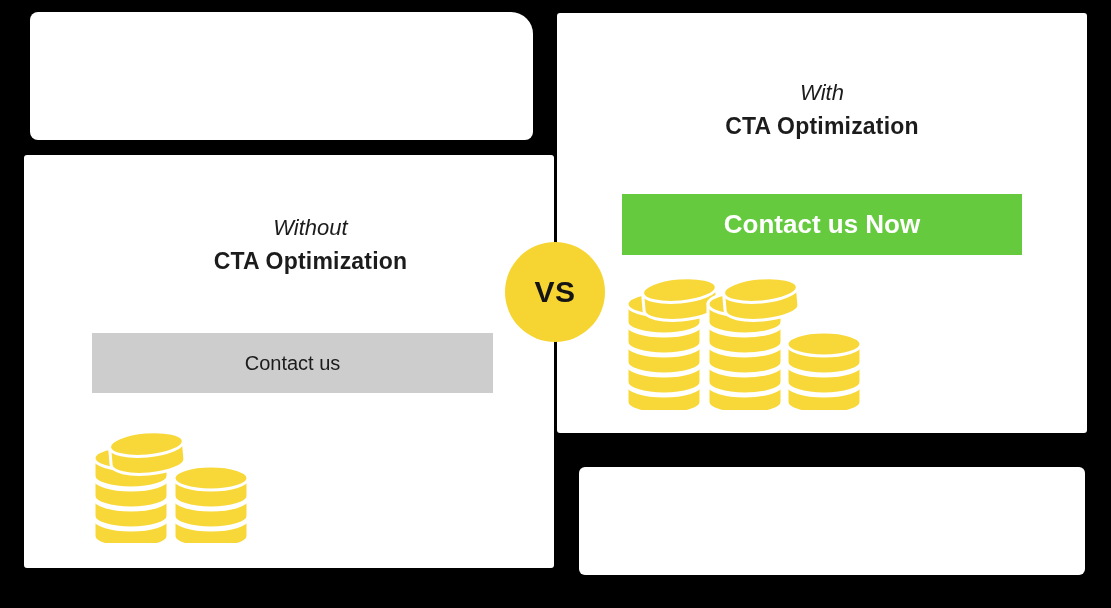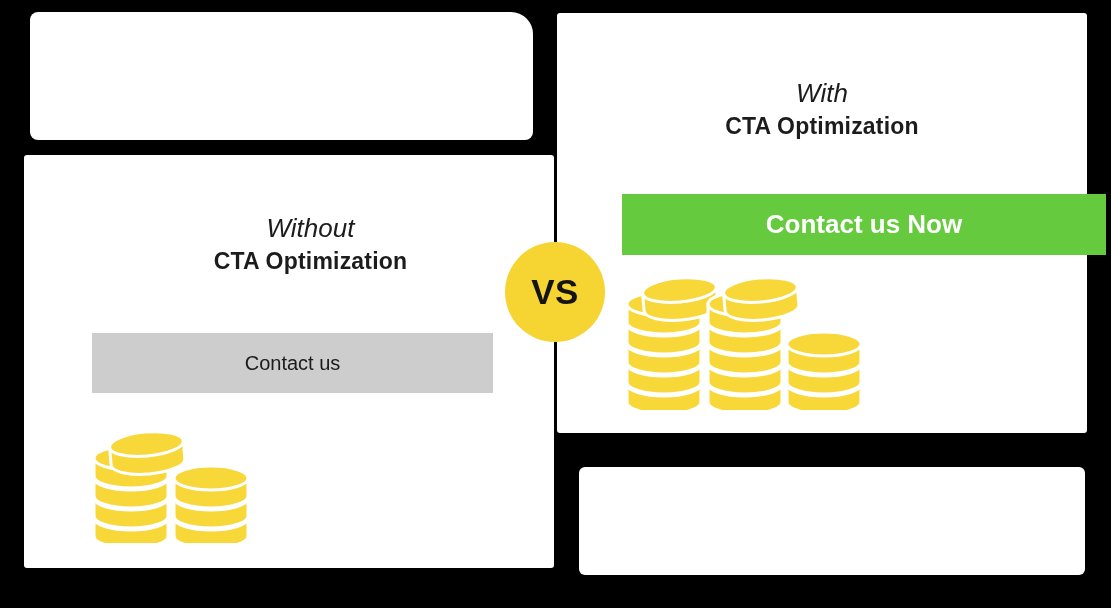--- a/index.html
+++ b/index.html
@@ -17,7 +17,7 @@
   .heading{position:absolute;left:0;right:0;text-align:center;color:var(--heading-text,#1c1c1c);}
   .panel-left .heading{top:57px;margin-left:43px;}
   .panel-right .heading{top:64px;}
-  .subtitle{font-style:italic;font-size:26px;line-height:32px;font-weight:400;}
+  .subtitle{font-style:italic;font-size:22px;line-height:32px;font-weight:400;}
   .title{font-weight:700;font-size:23px;line-height:34px;letter-spacing:.2px;}
   .cta{
     position:absolute;border:none;outline:none;cursor:pointer;

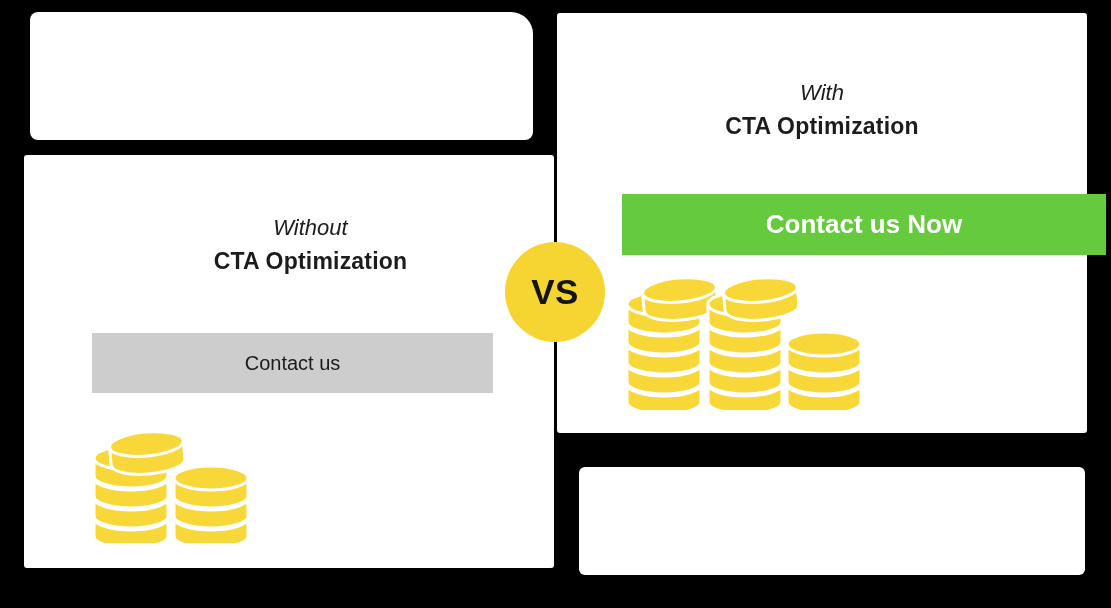--- a/index.html
+++ b/index.html
@@ -31,7 +31,7 @@
     font-size:20px;font-weight:400;
   }
   .cta-green{
-    left:65px;top:181px;width:484px;height:61px;
+    left:65px;top:181px;width:400px;height:61px;
     background:var(--green-button,#65ca3e);
     color:var(--green-button-text,#fff);
     font-size:26px;font-weight:700;

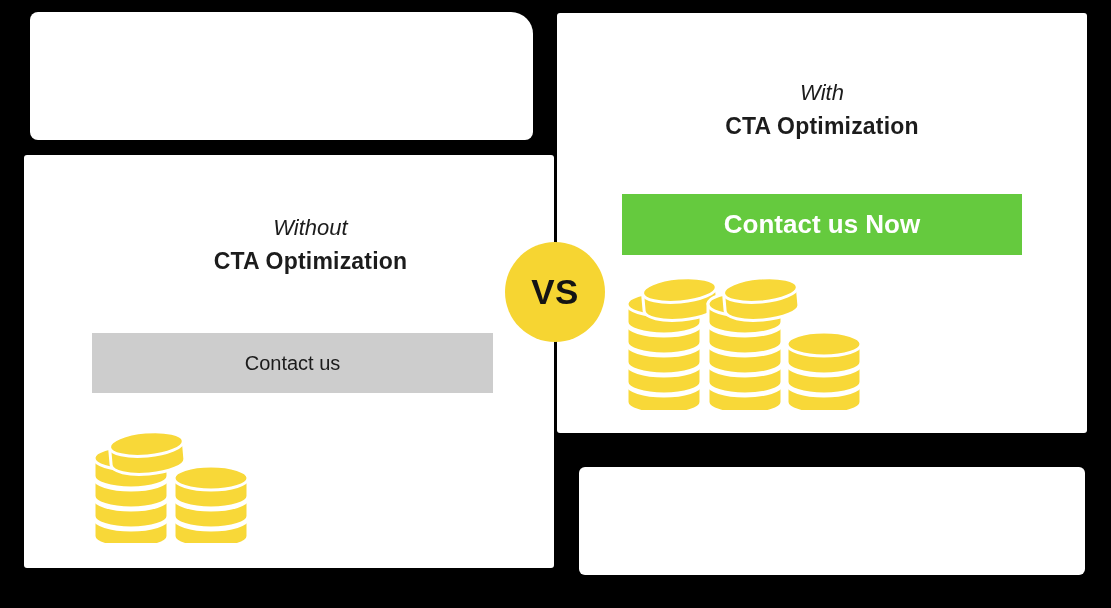--- a/index.html
+++ b/index.html
@@ -45,7 +45,7 @@
     display:flex;align-items:center;justify-content:center;z-index:5;
   }
   .vs-badge span{
-    font-weight:700;font-size:35px;color:var(--vs-text,#141414);letter-spacing:.5px;text-align:center;
+    font-weight:700;font-size:30px;color:var(--vs-text,#141414);letter-spacing:.5px;text-align:center;
   }
 </style>
 </head>

